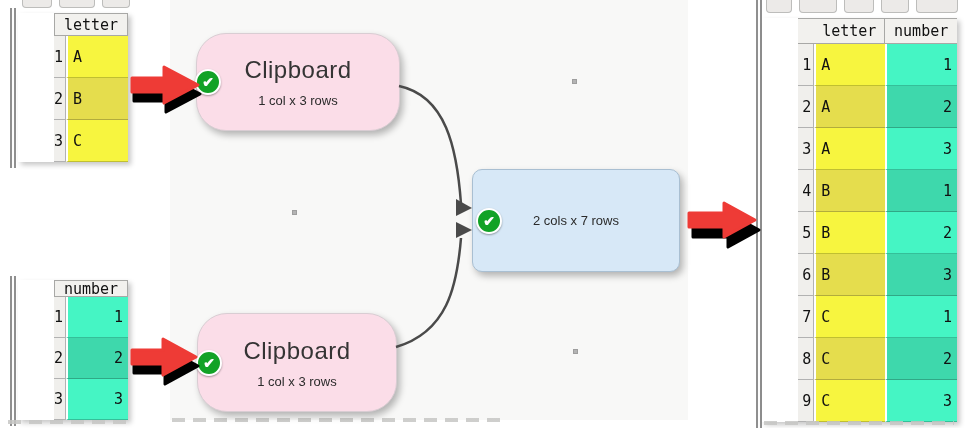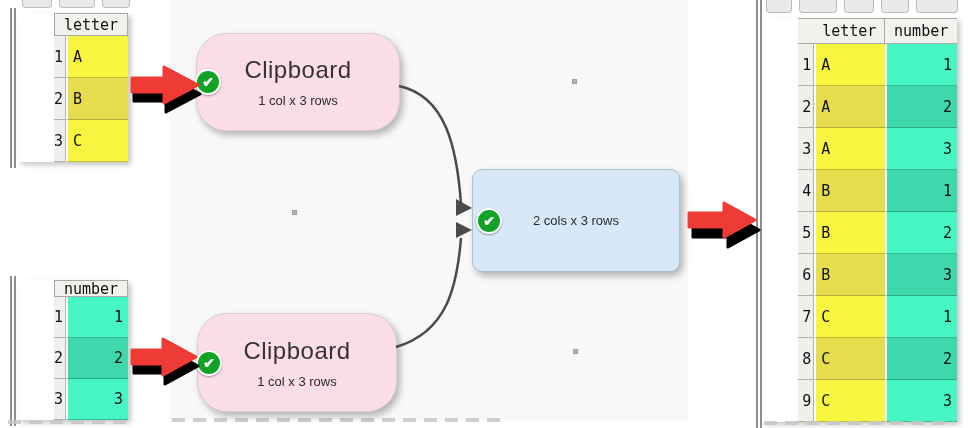--- a/index.html
+++ b/index.html
@@ -87,7 +87,7 @@
 
   <div class="node node-blue" style="left:472px; top:169px; width:208px; height:103px; z-index:20;">
     <div class="check" style="left:3px;">✔</div>
-    <div class="node-sub">2 cols x 3 rows</div>
+    <div class="node-sub">2 cols x 7 rows</div>
   </div>
 
   <div class="node node-pink" style="left:197px; top:313px; width:200px; height:99px; z-index:20;">

